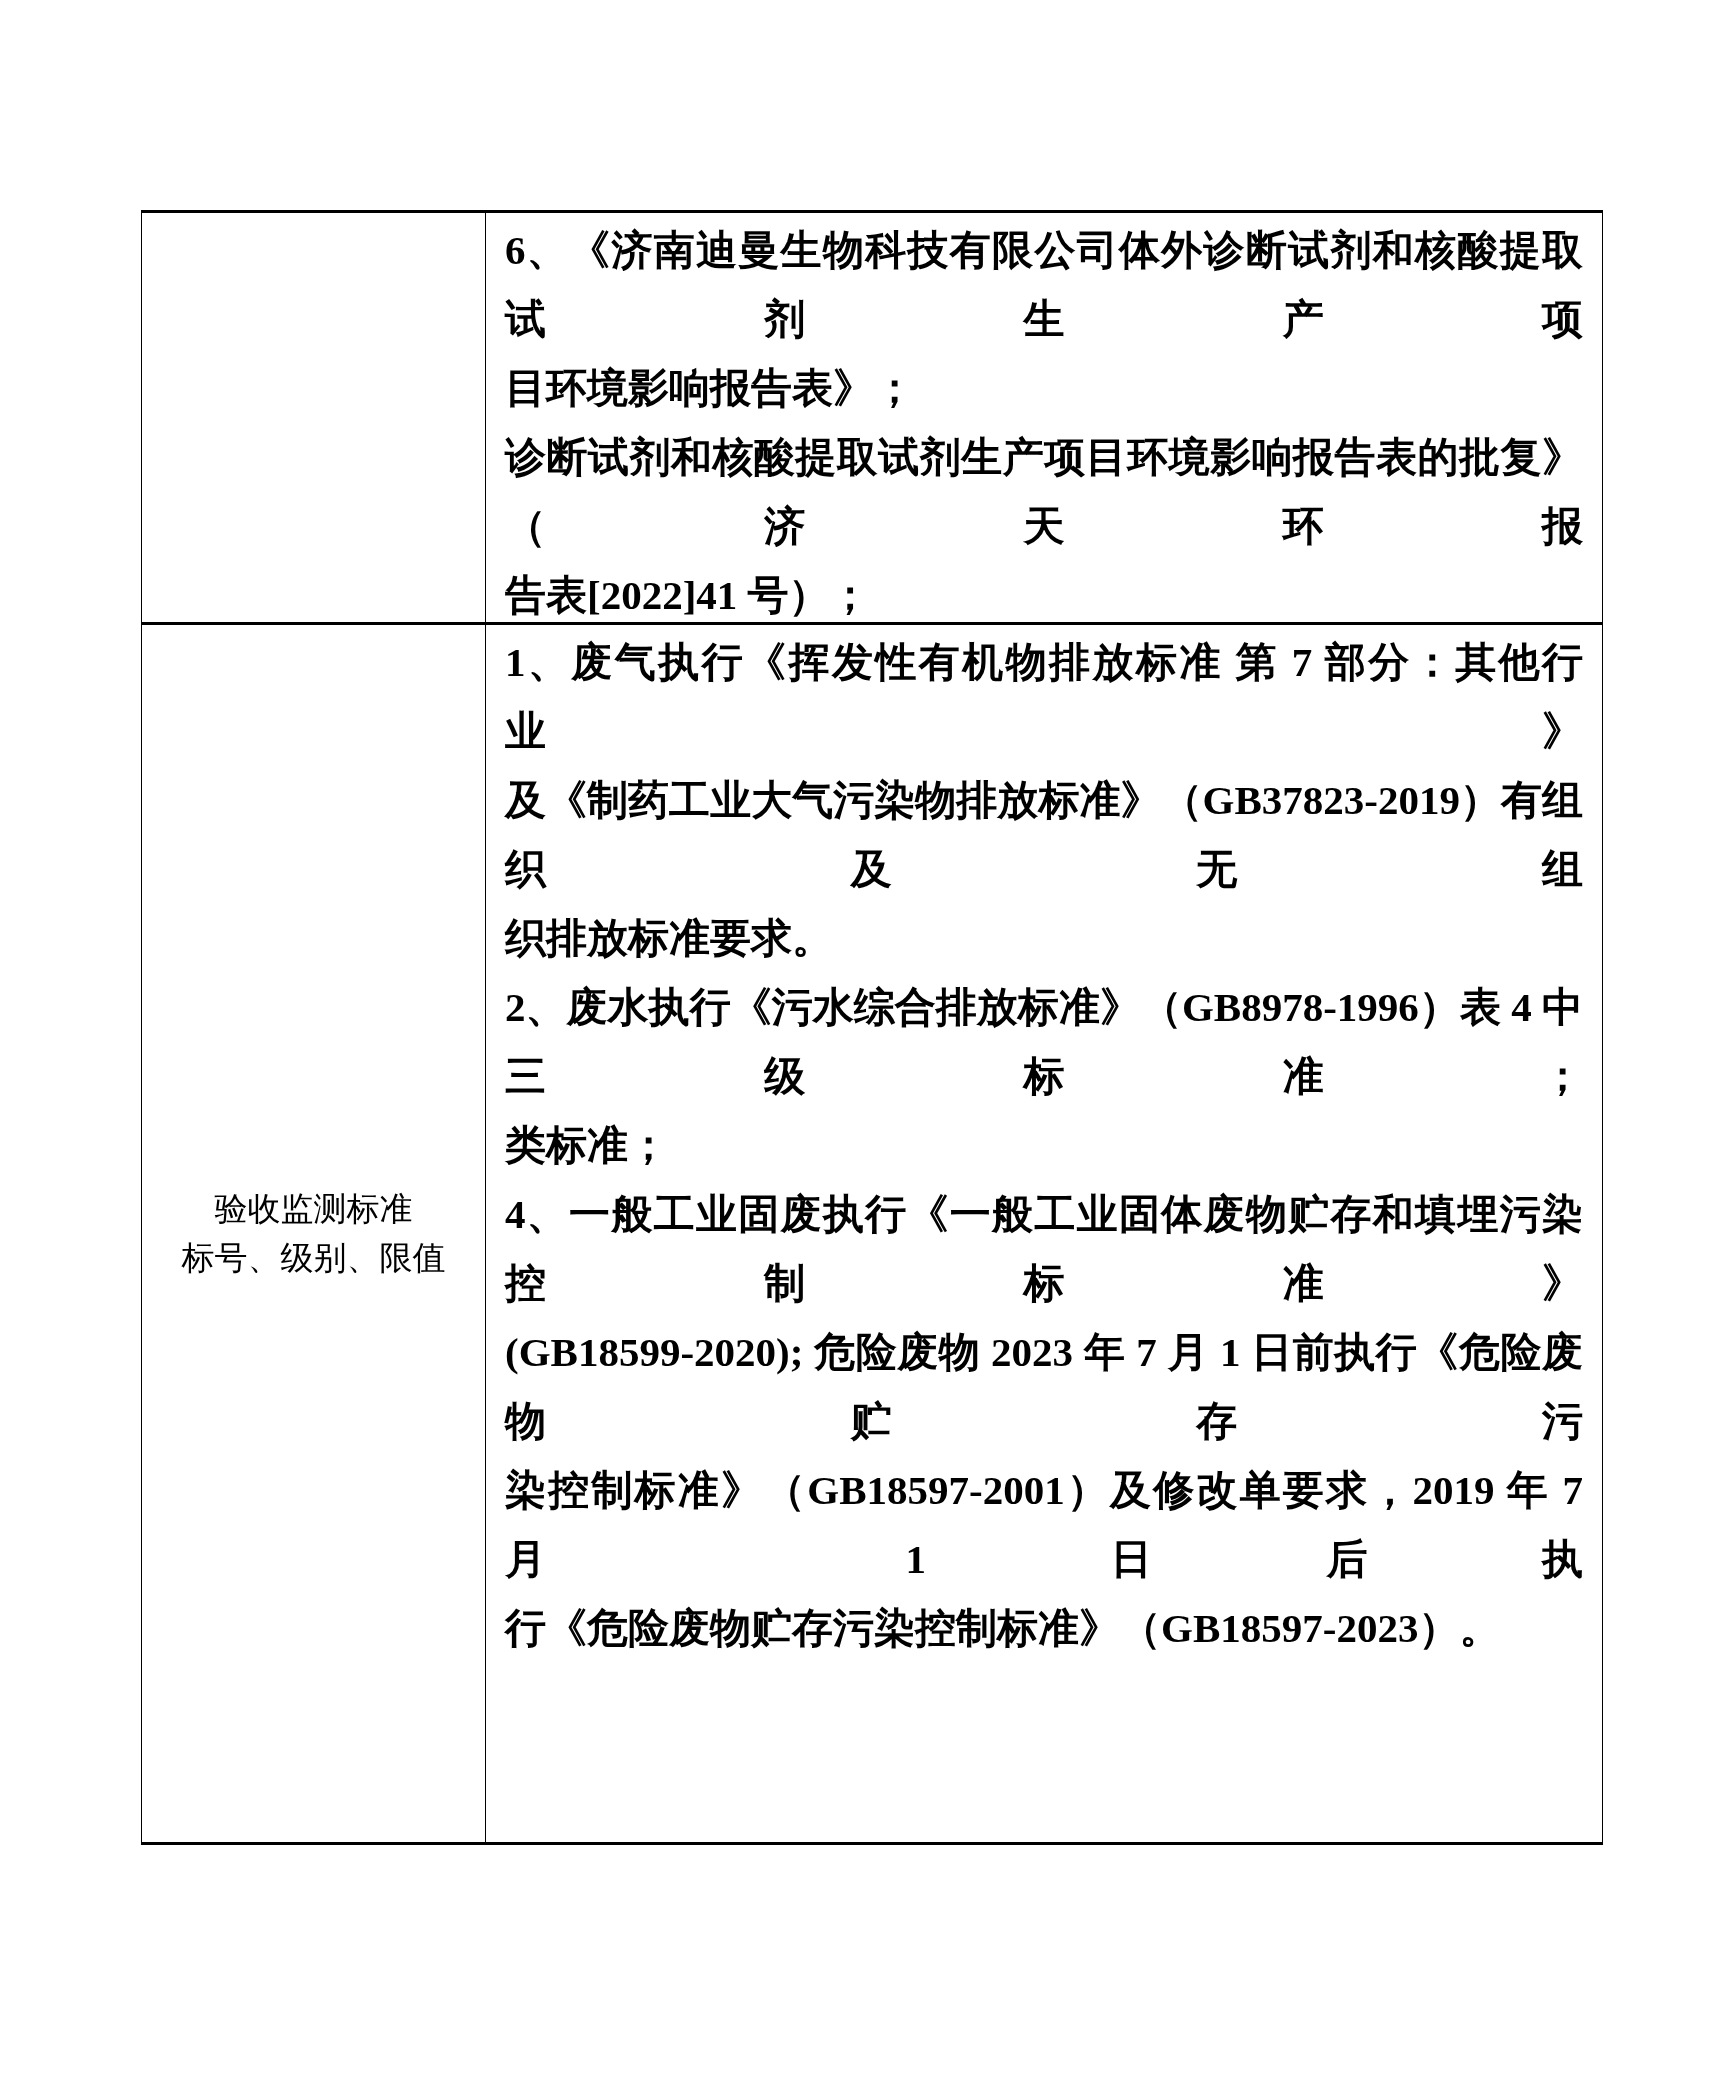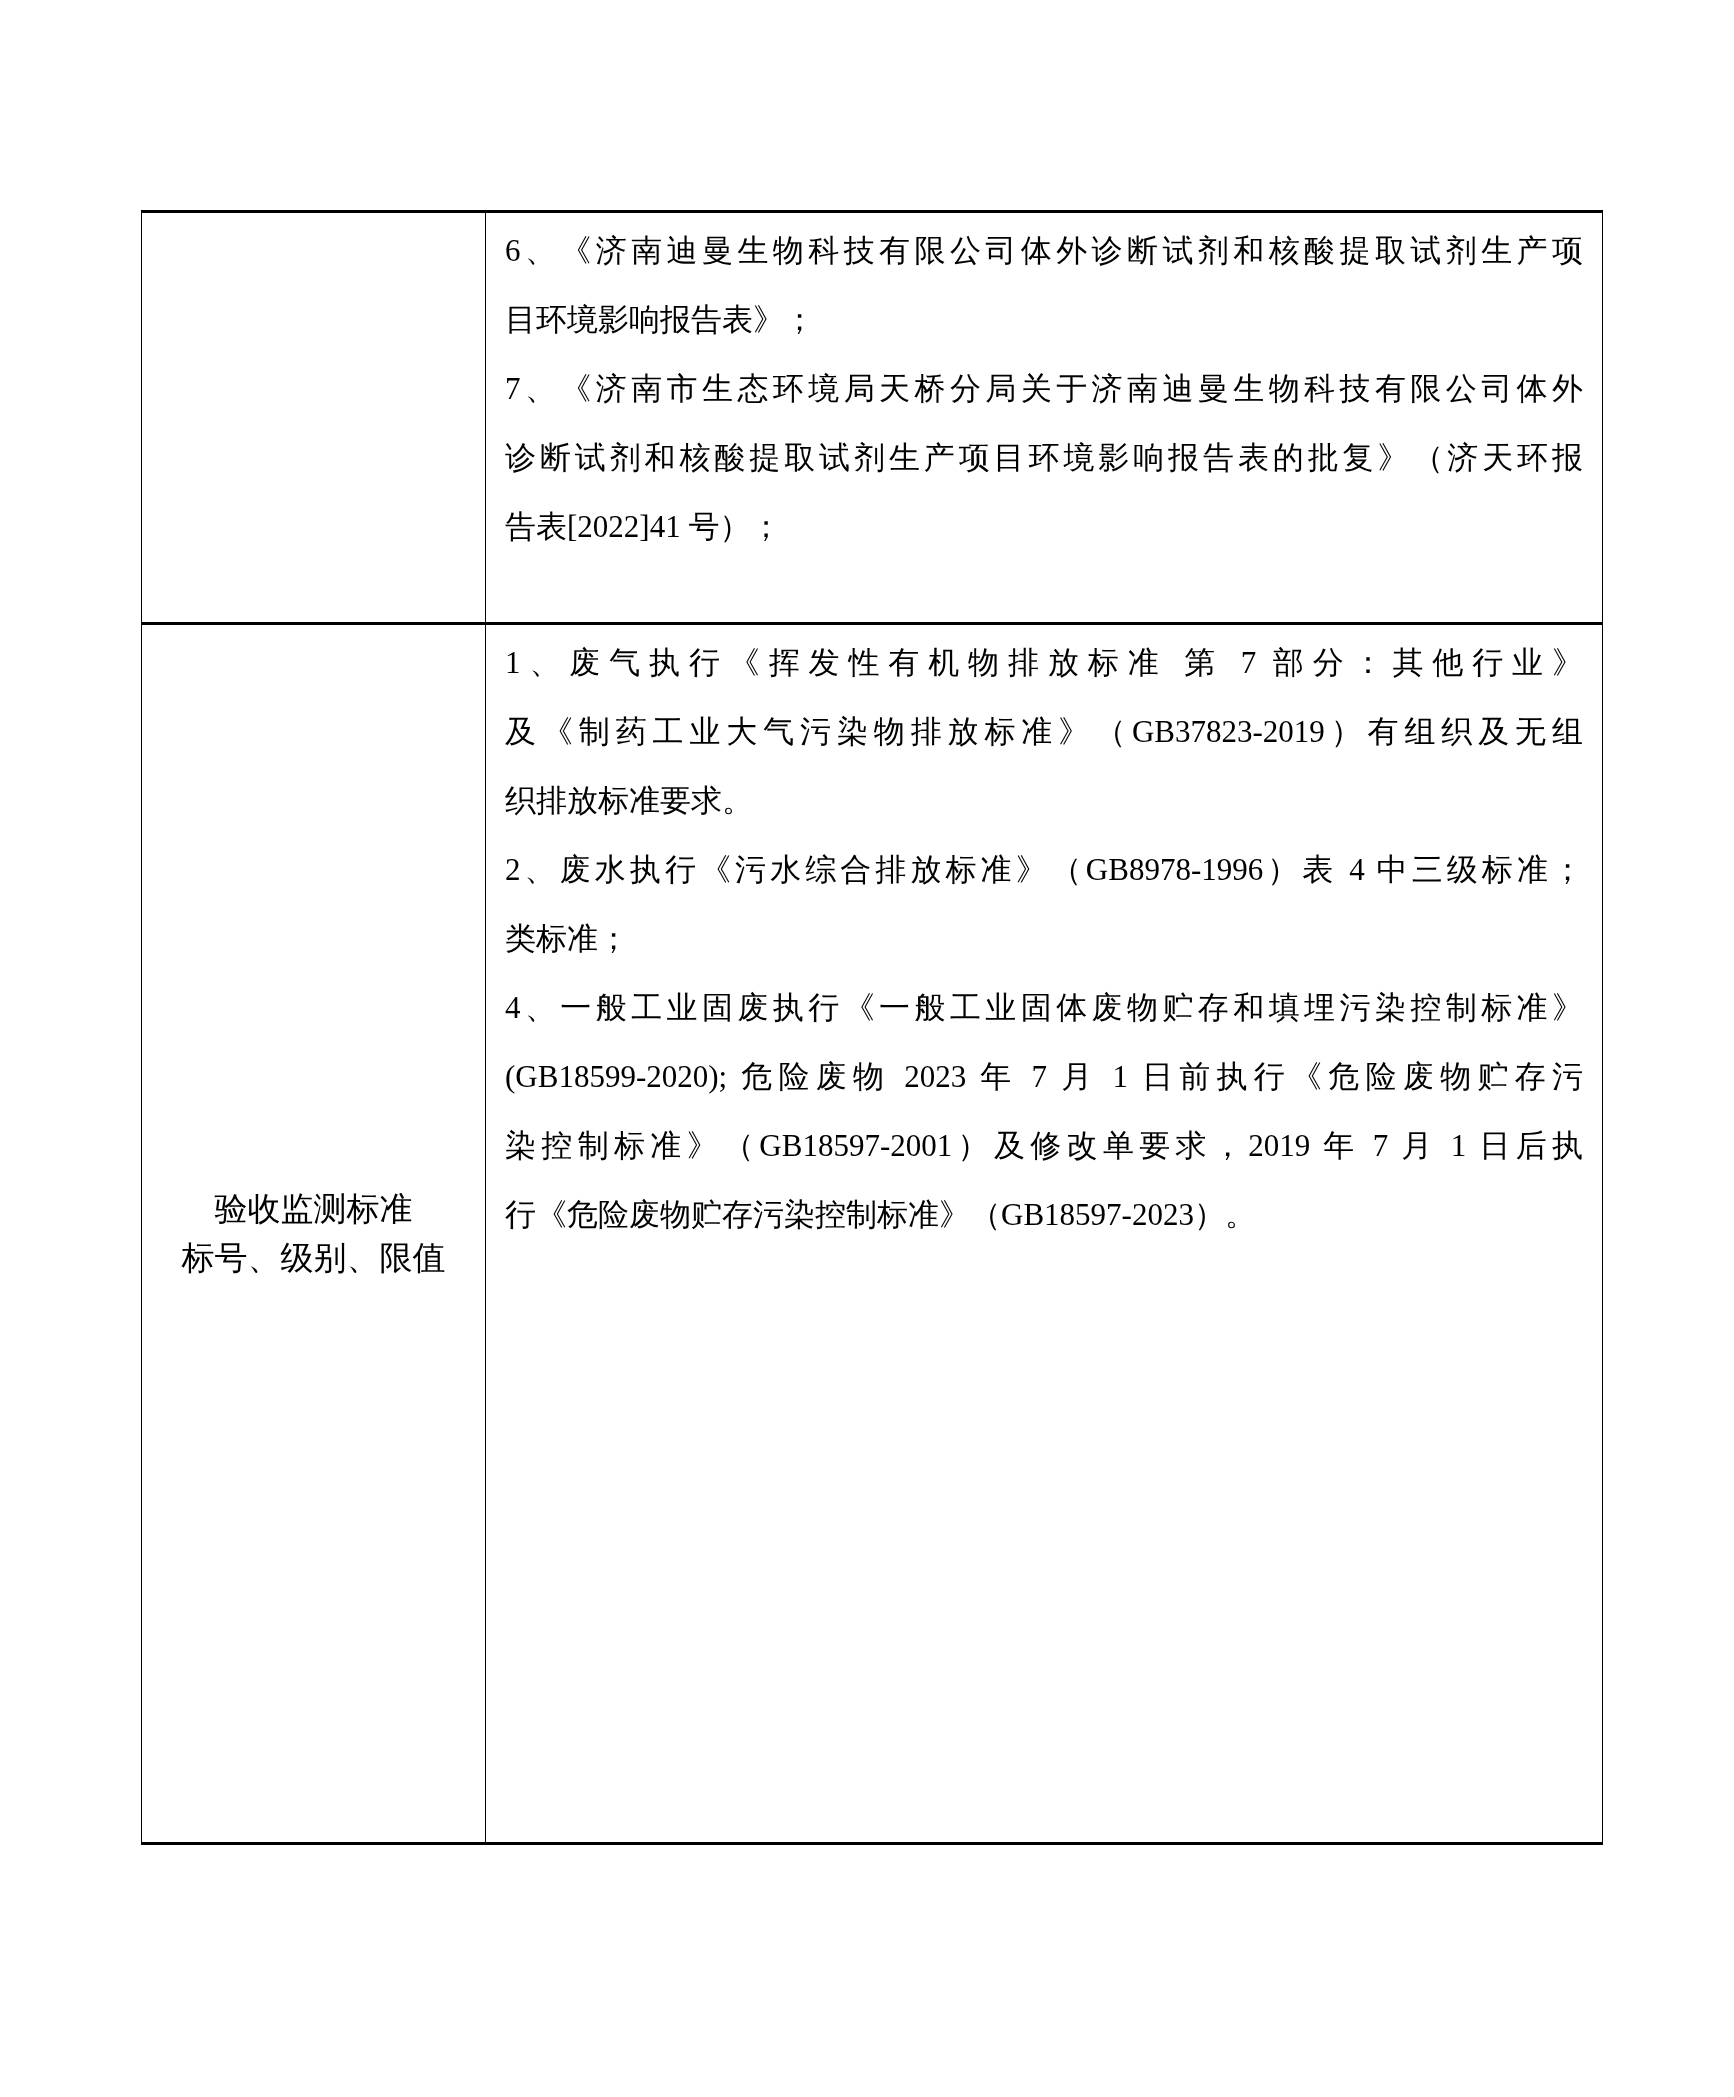--- a/index.html
+++ b/index.html
@@ -51,10 +51,11 @@
   }
   .trow2 .cell-r { }
   .line {
-    font-size: 31px;
+    font-size: 41px;
     line-height: 69px;
     text-align: left;
     letter-spacing: 0;
+    font-weight: bold;
   }
   .line.j {
     text-align: justify;

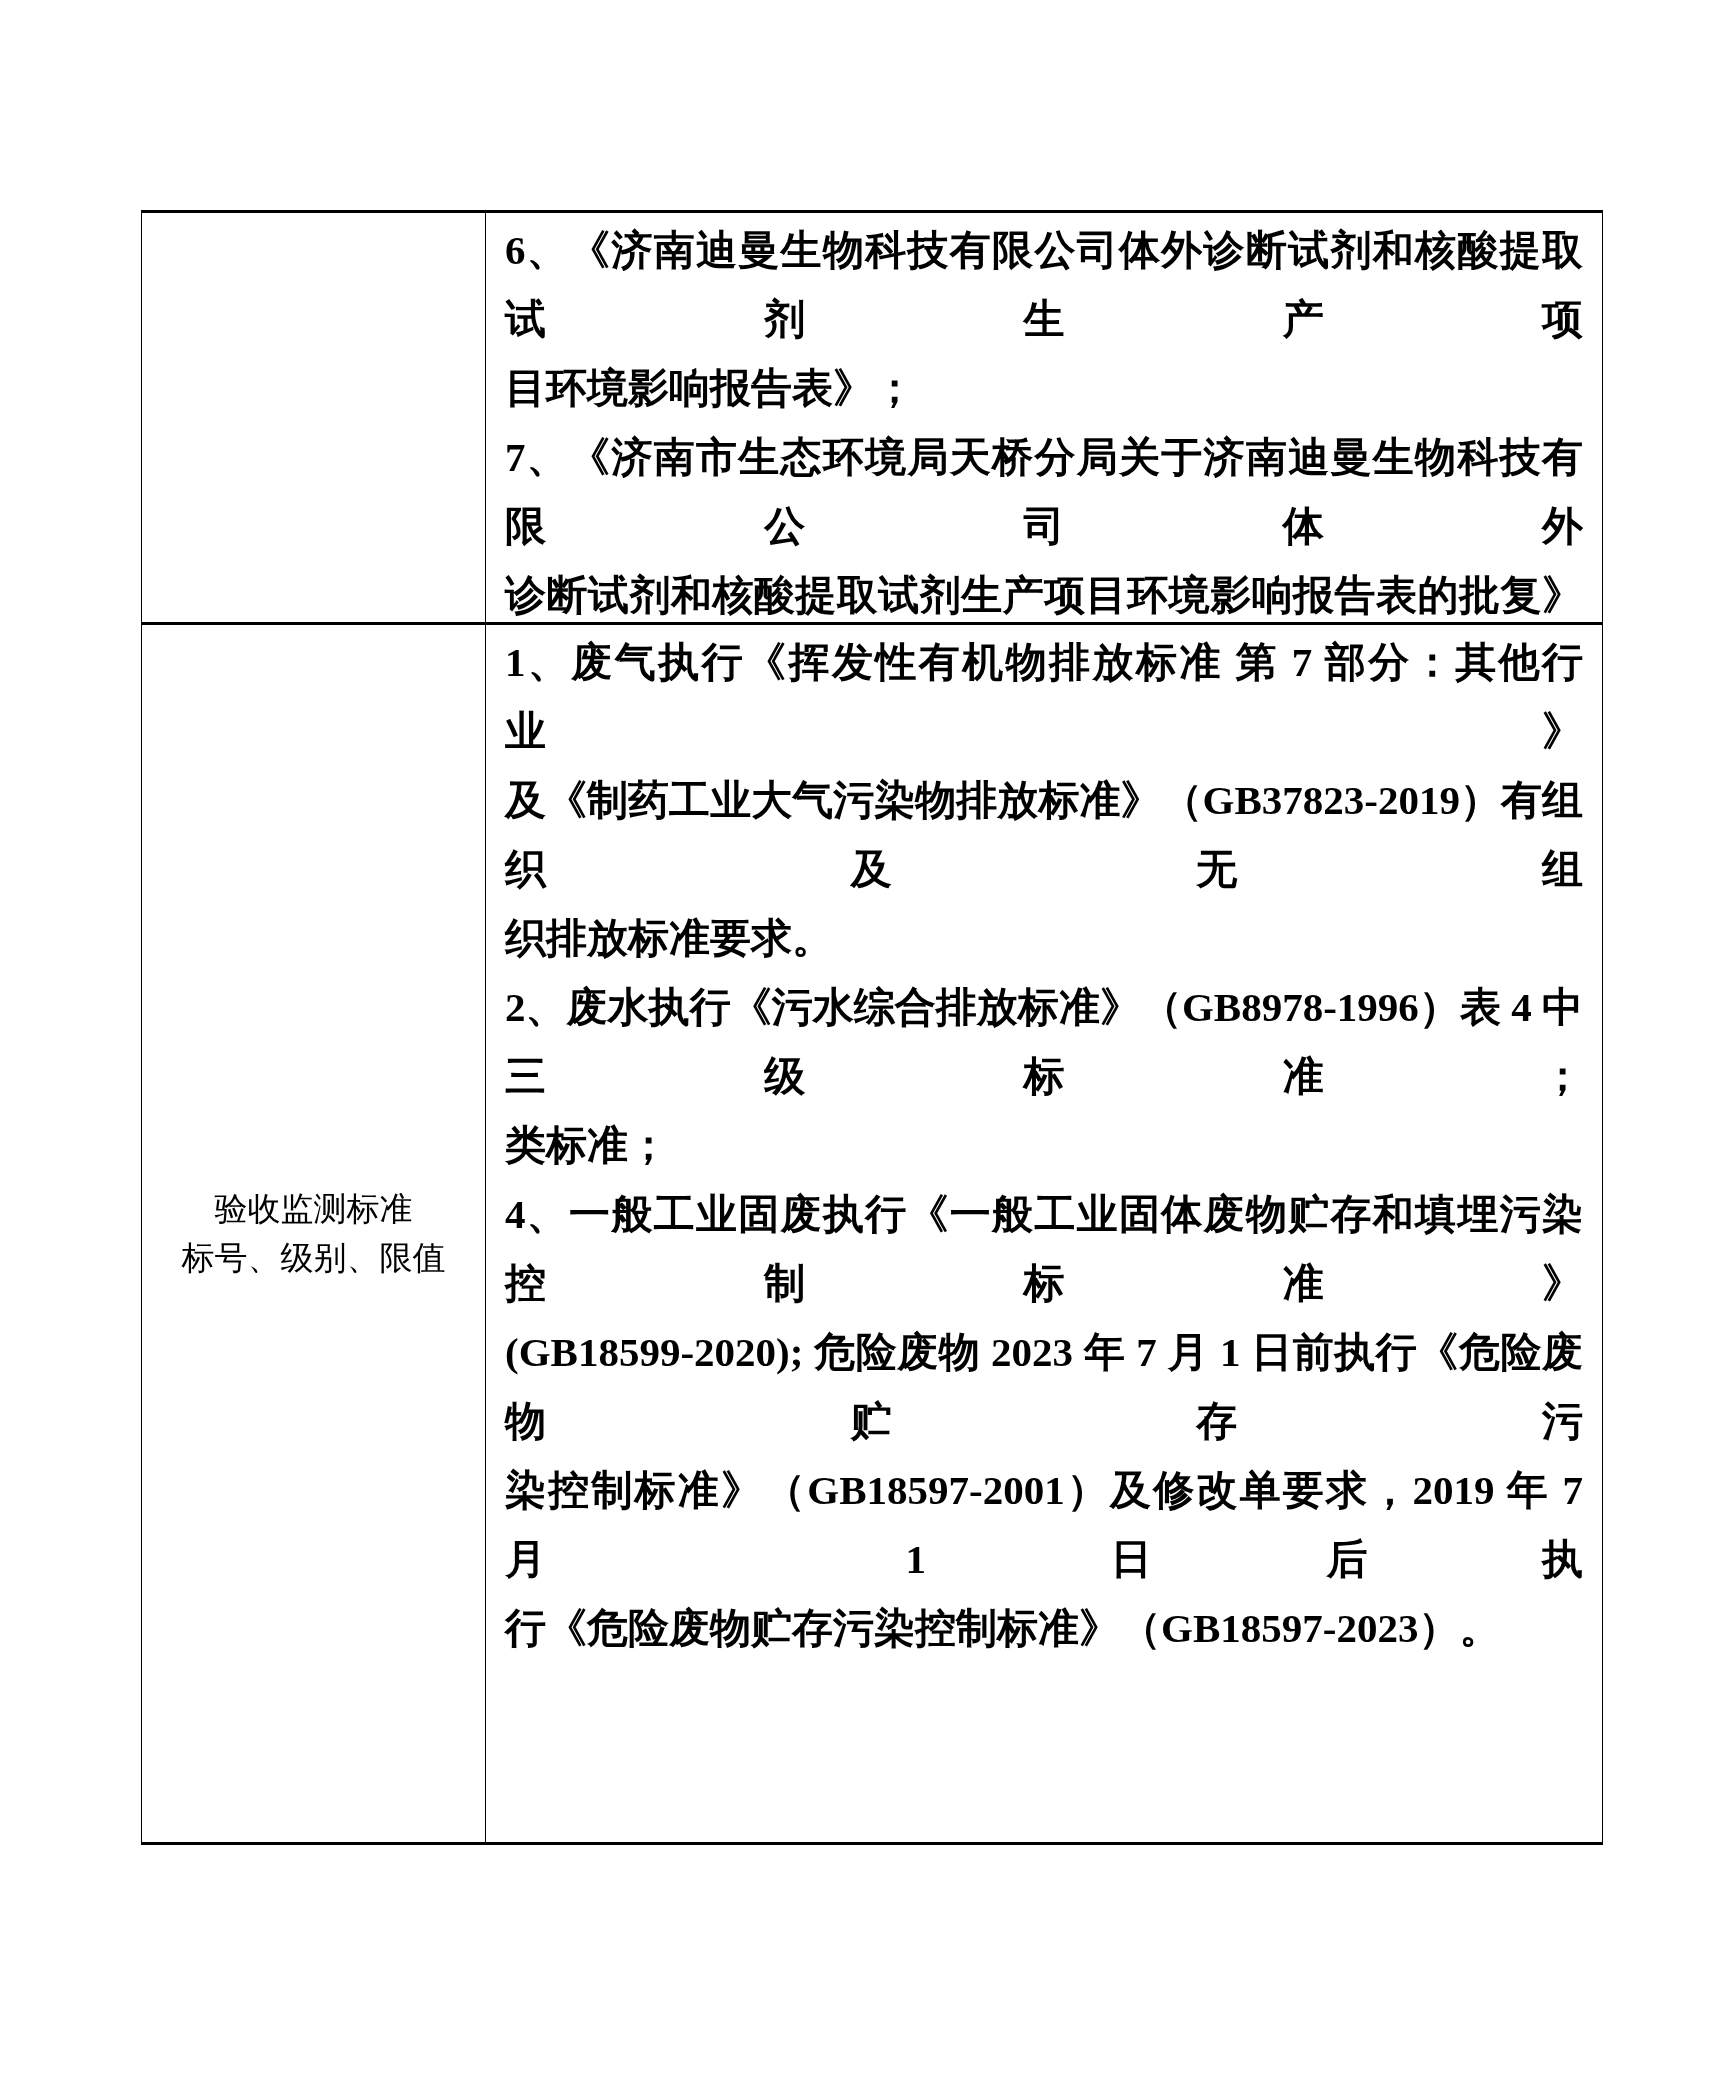--- a/index.html
+++ b/index.html
@@ -78,7 +78,6 @@
     <div class="cell-r">
       <div class="line j">6、《济南迪曼生物科技有限公司体外诊断试剂和核酸提取试剂生产项</div>
       <div class="line">目环境影响报告表》；</div>
-      <div class="line j">7、《济南市生态环境局天桥分局关于济南迪曼生物科技有限公司体外</div>
       <div class="line j">诊断试剂和核酸提取试剂生产项目环境影响报告表的批复》（济天环报</div>
       <div class="line">告表[2022]41 号）；</div>
     </div>

